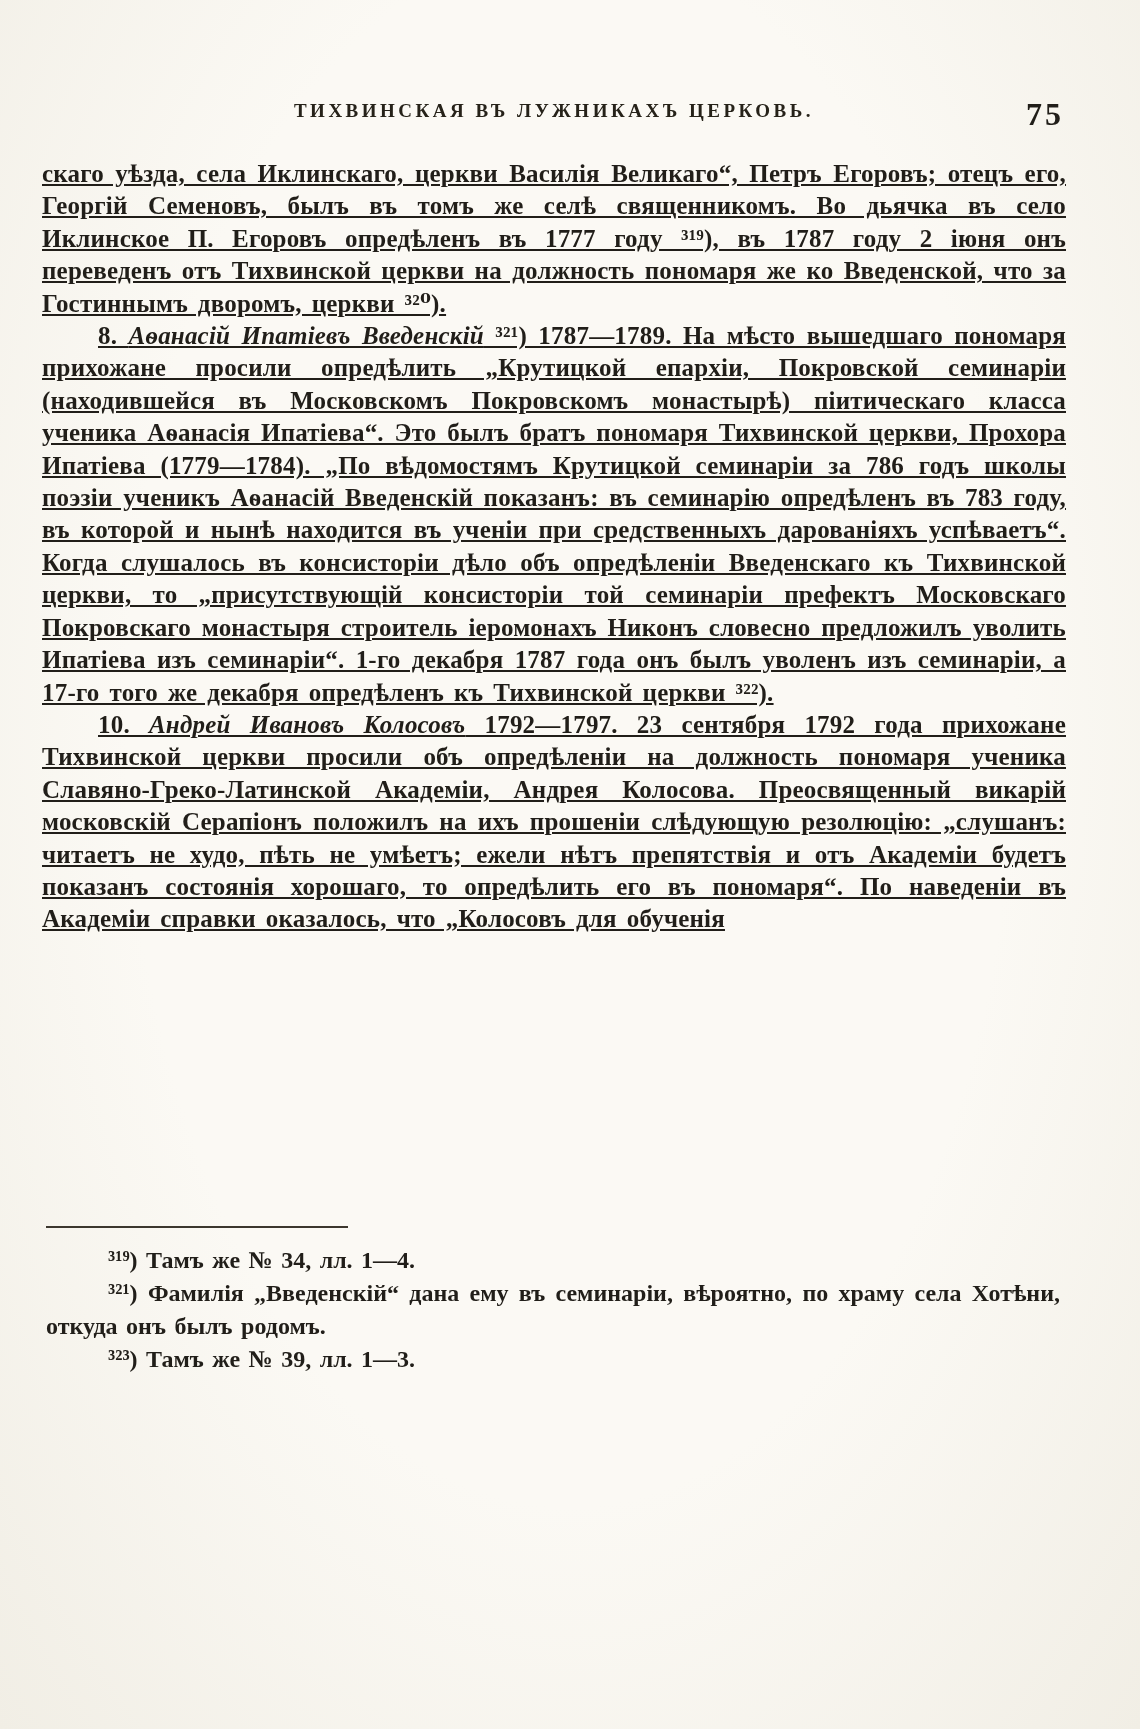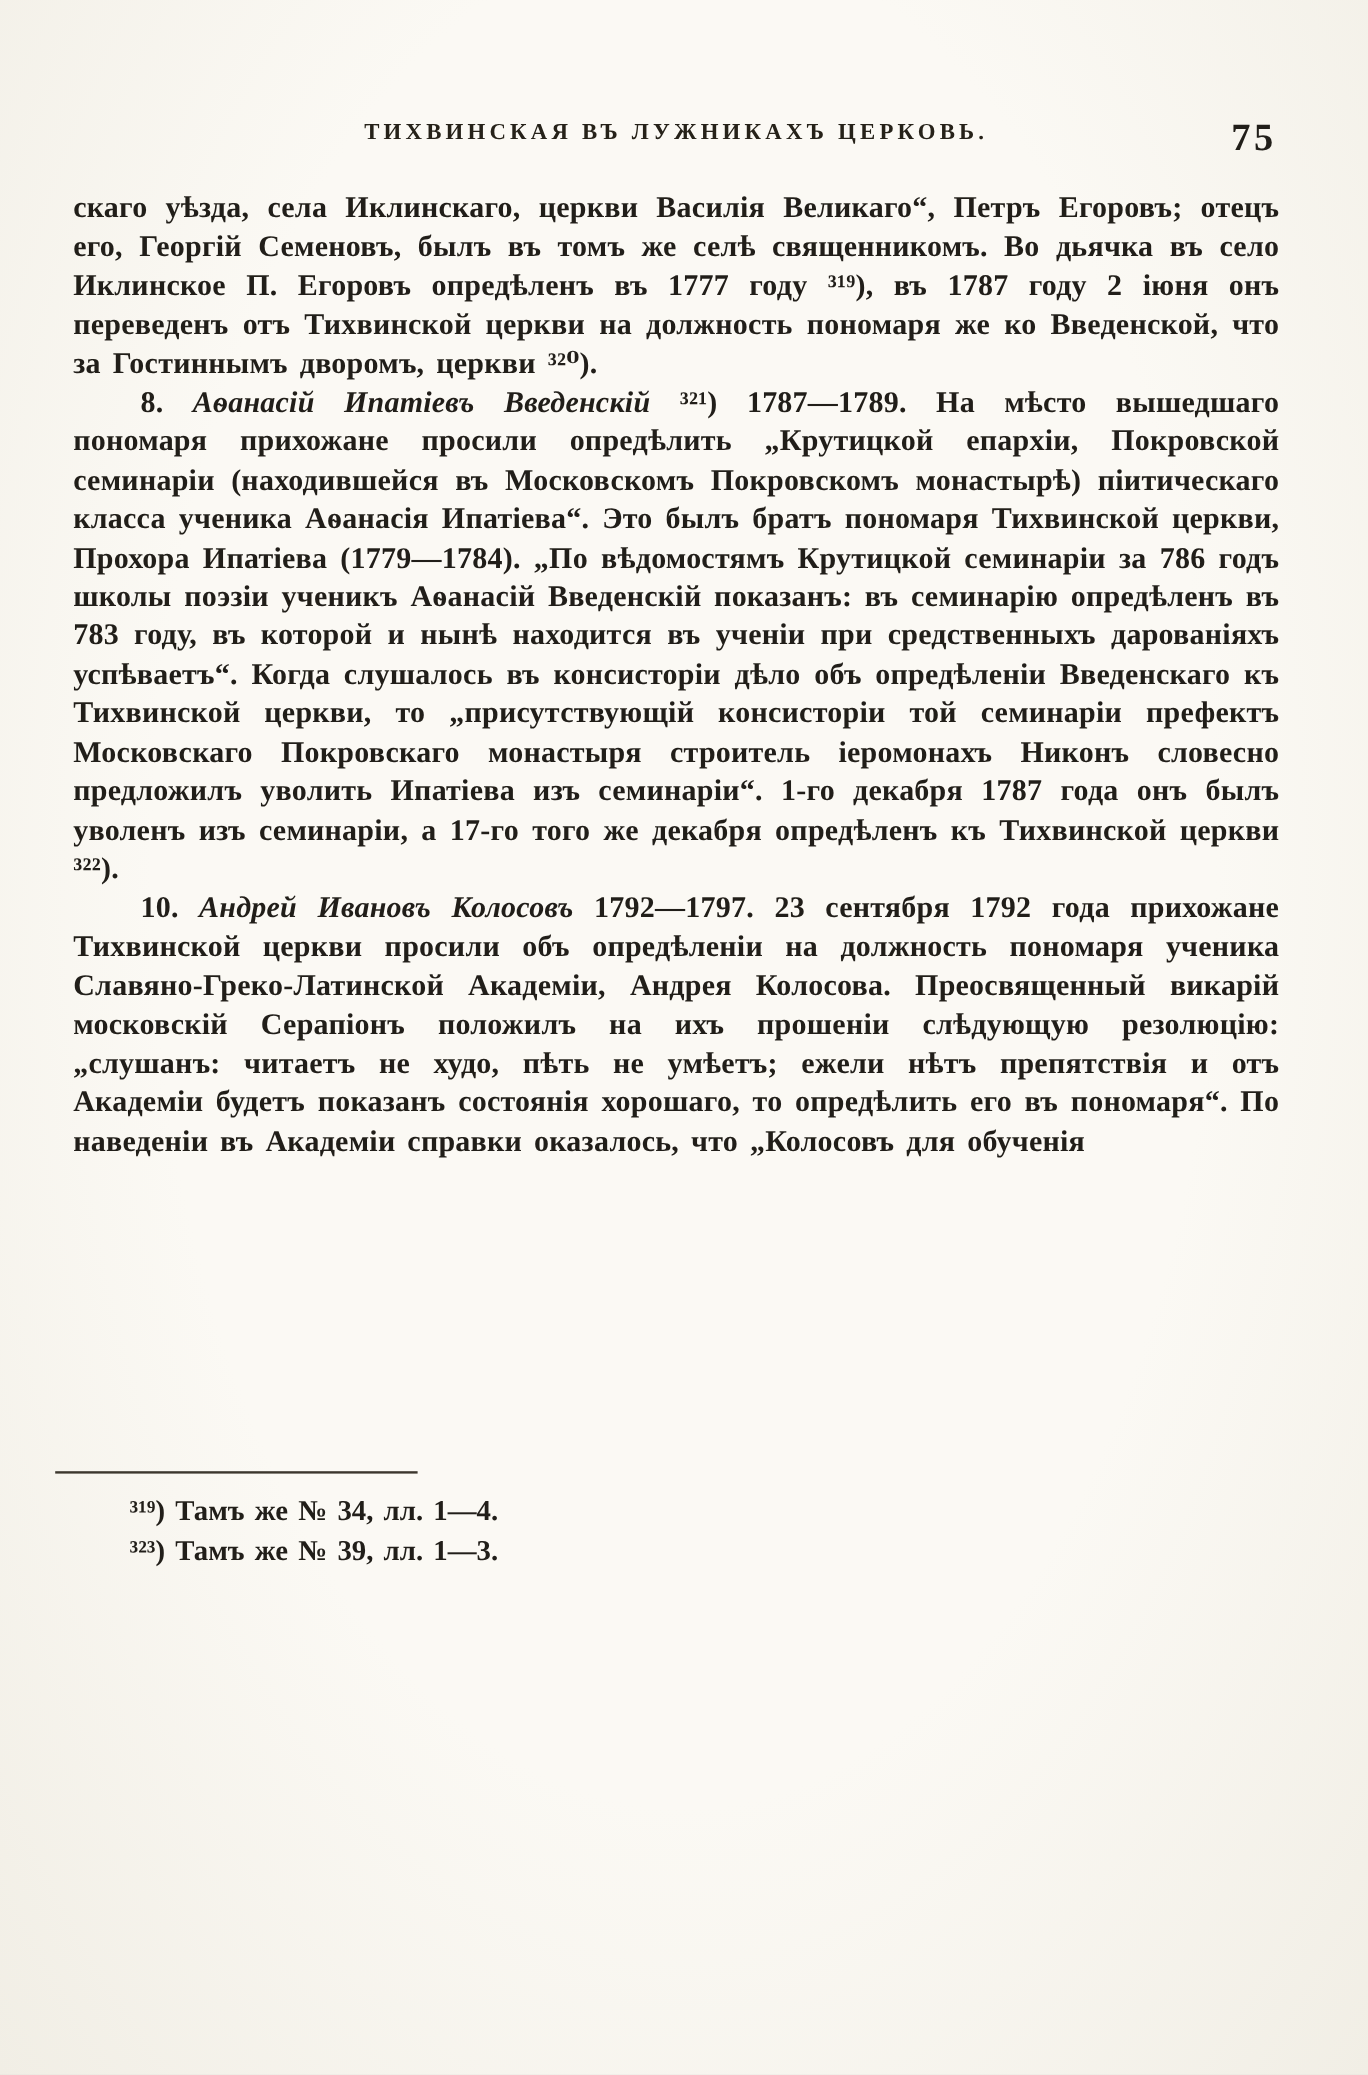--- a/index.html
+++ b/index.html
@@ -15,7 +15,7 @@
       margin: 0 auto;
       background: radial-gradient(ellipse at 50% 42%, #fbf9f4 55%, #f1eee5 100%);
       color: #211e19;
-      padding: 100px 74px 0 61px;
+      padding: 100px 74px 0 42px;
       overflow: hidden;
     }
     

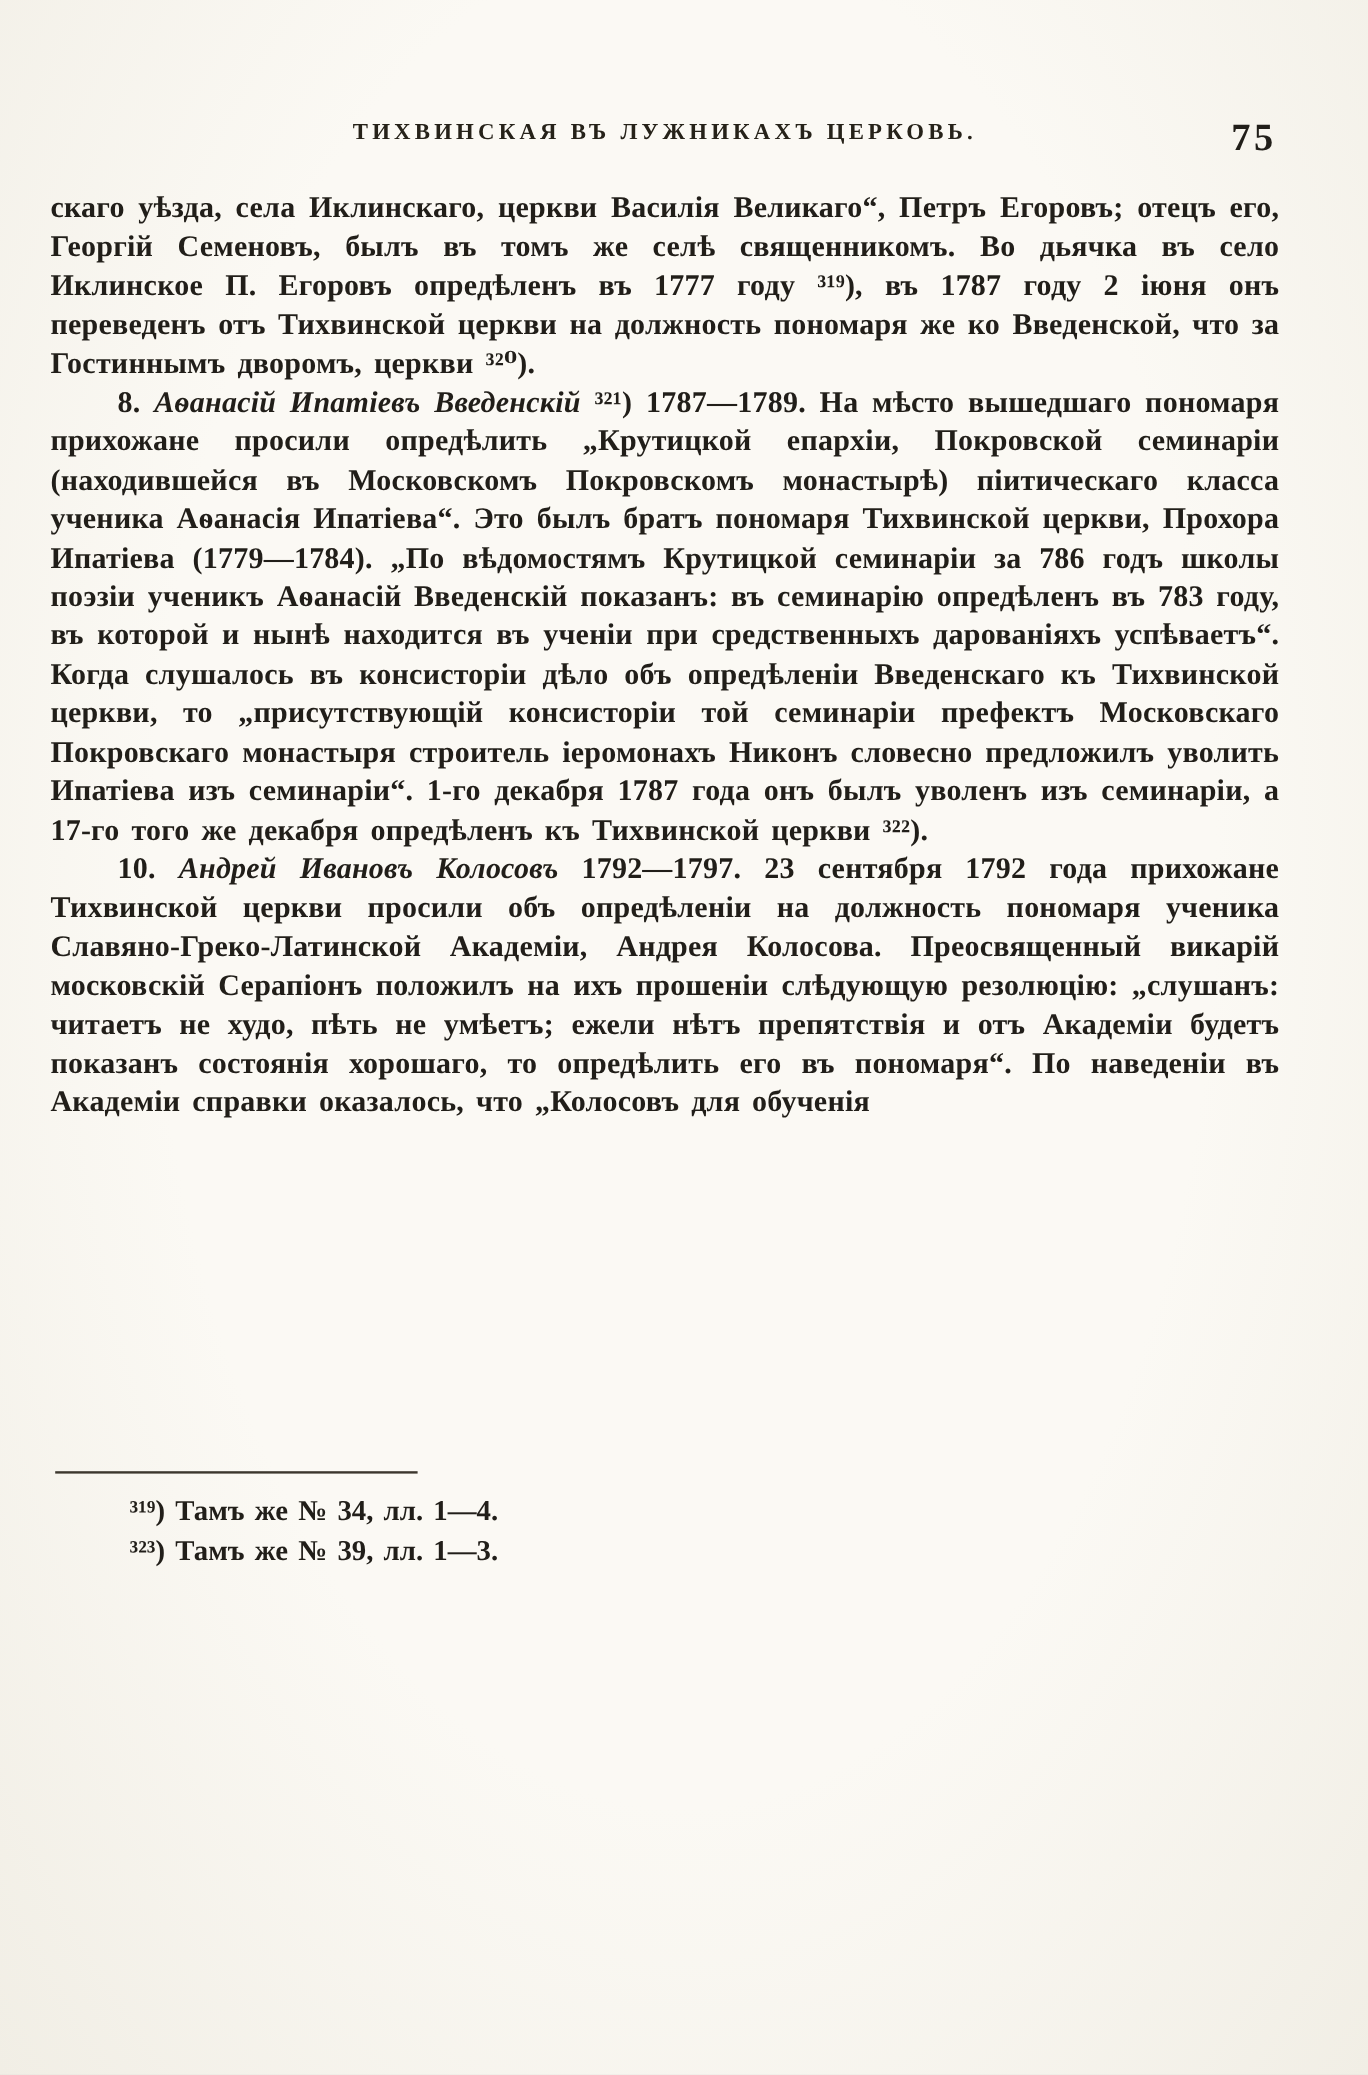--- a/index.html
+++ b/index.html
@@ -49,6 +49,7 @@
       text-align: justify;
       word-spacing: 3.5px;
       letter-spacing: 0.2px;
+      text-decoration: underline;
     }
     .para { text-indent: 56px; }
     .no-indent { text-indent: 0; }

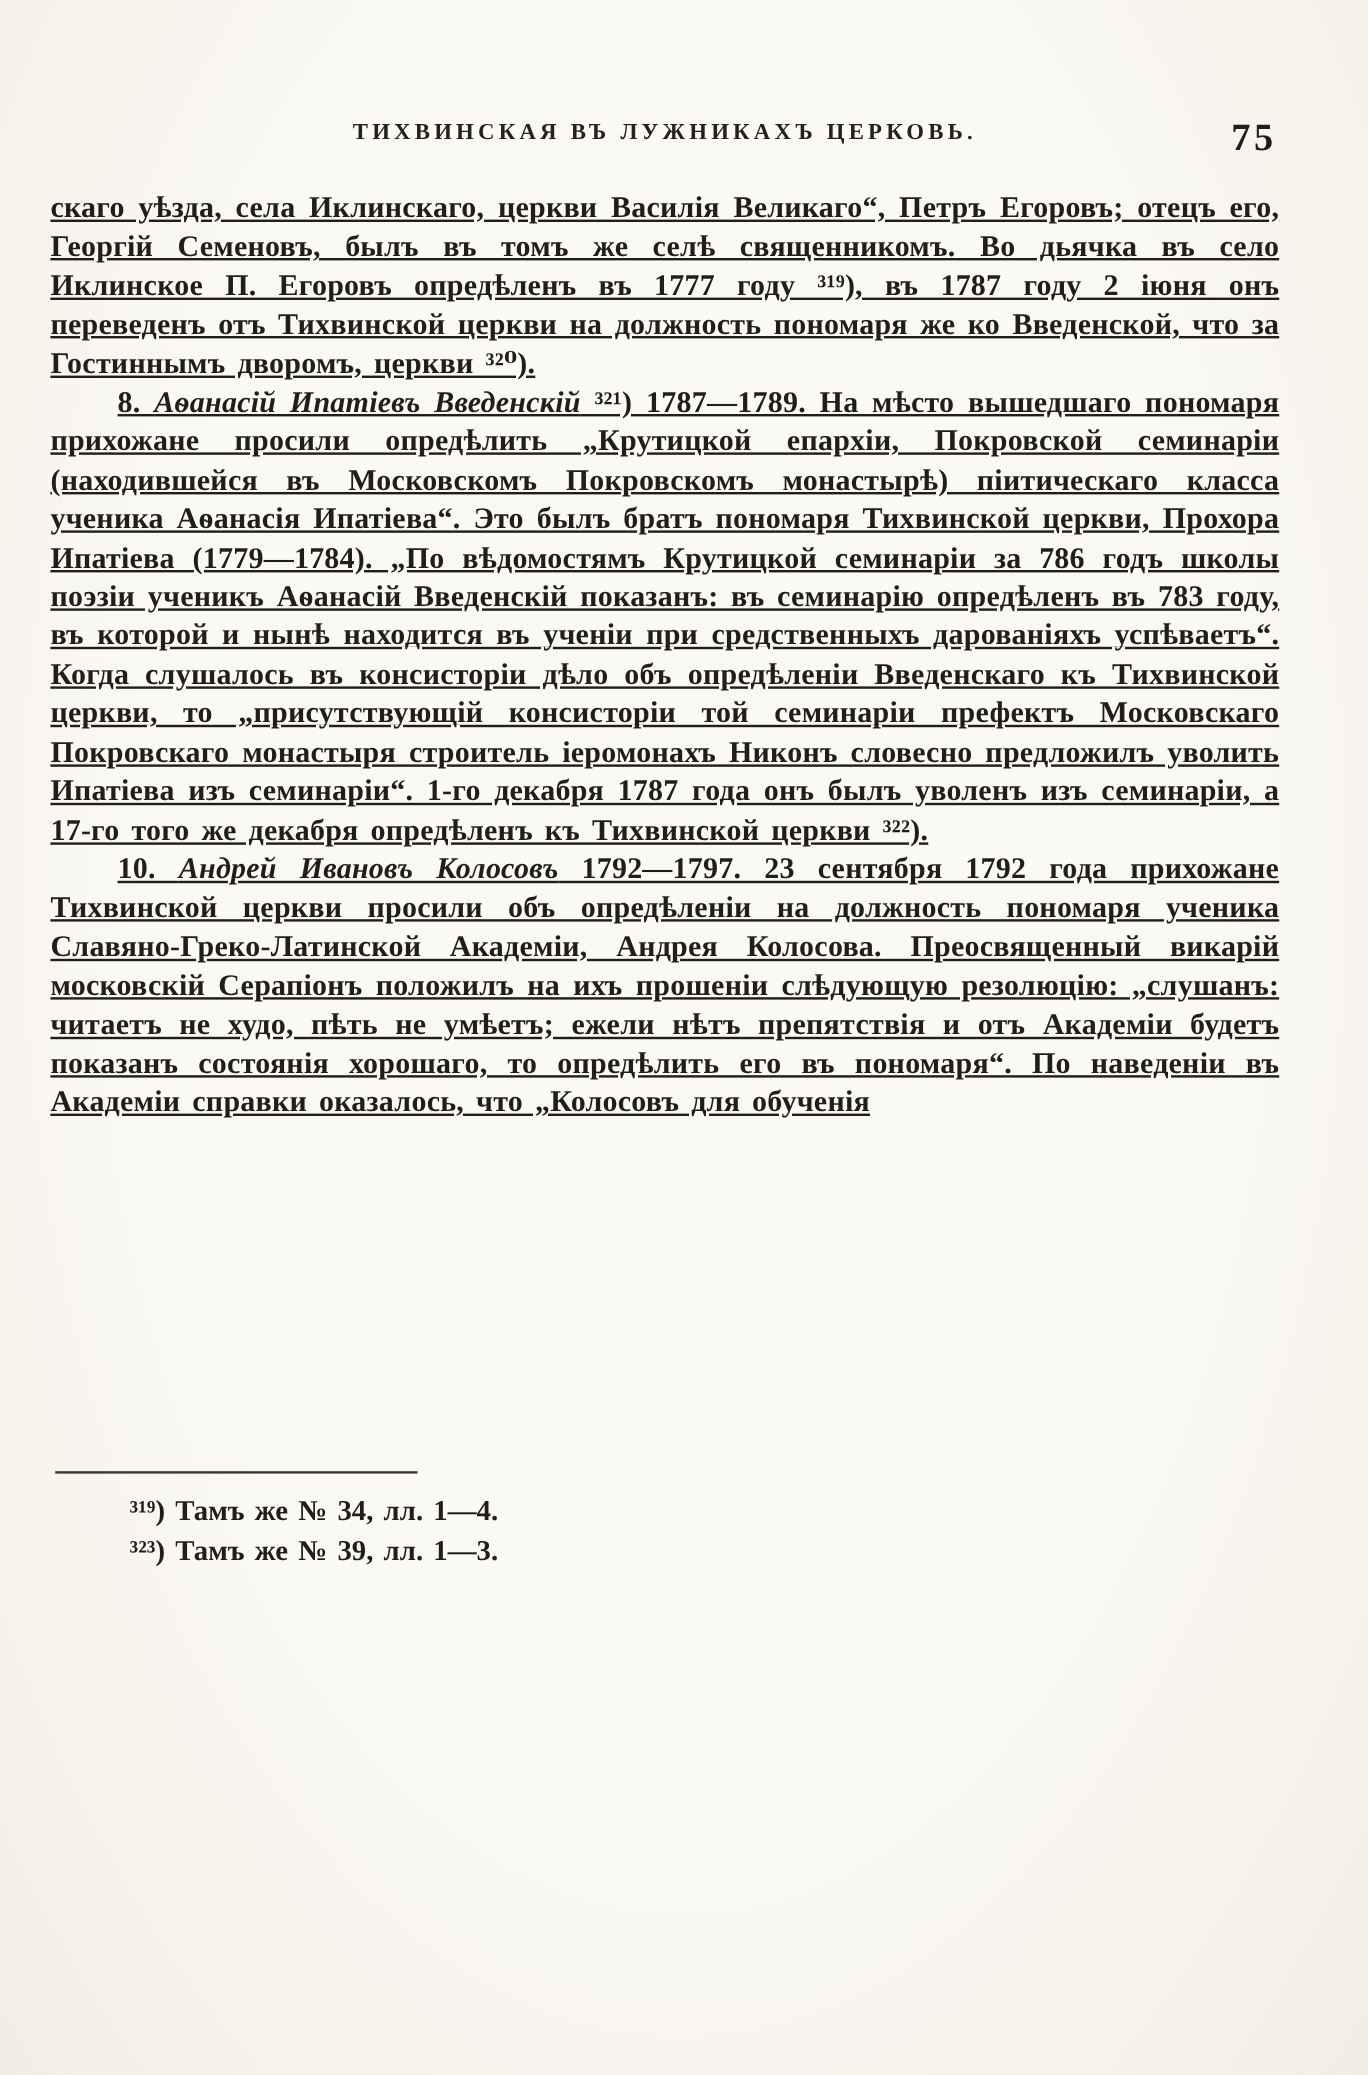--- a/index.html
+++ b/index.html
@@ -104,6 +104,7 @@
     <p class="footnote"><span class="fn-marker">³¹⁹)</span><span> Тамъ же № 34, лл. 1—4.</span></p>
 
 
+    <p class="footnote"><span class="fn-marker">³²¹)</span><span> Фамилія „Введенскій“ дана ему въ семинаріи, вѣроятно, по храму села Хотѣни, откуда онъ былъ родомъ.</span></p>
 
 
     <p class="footnote"><span class="fn-marker">³²³)</span><span> Тамъ же № 39, лл. 1—3.</span></p>

